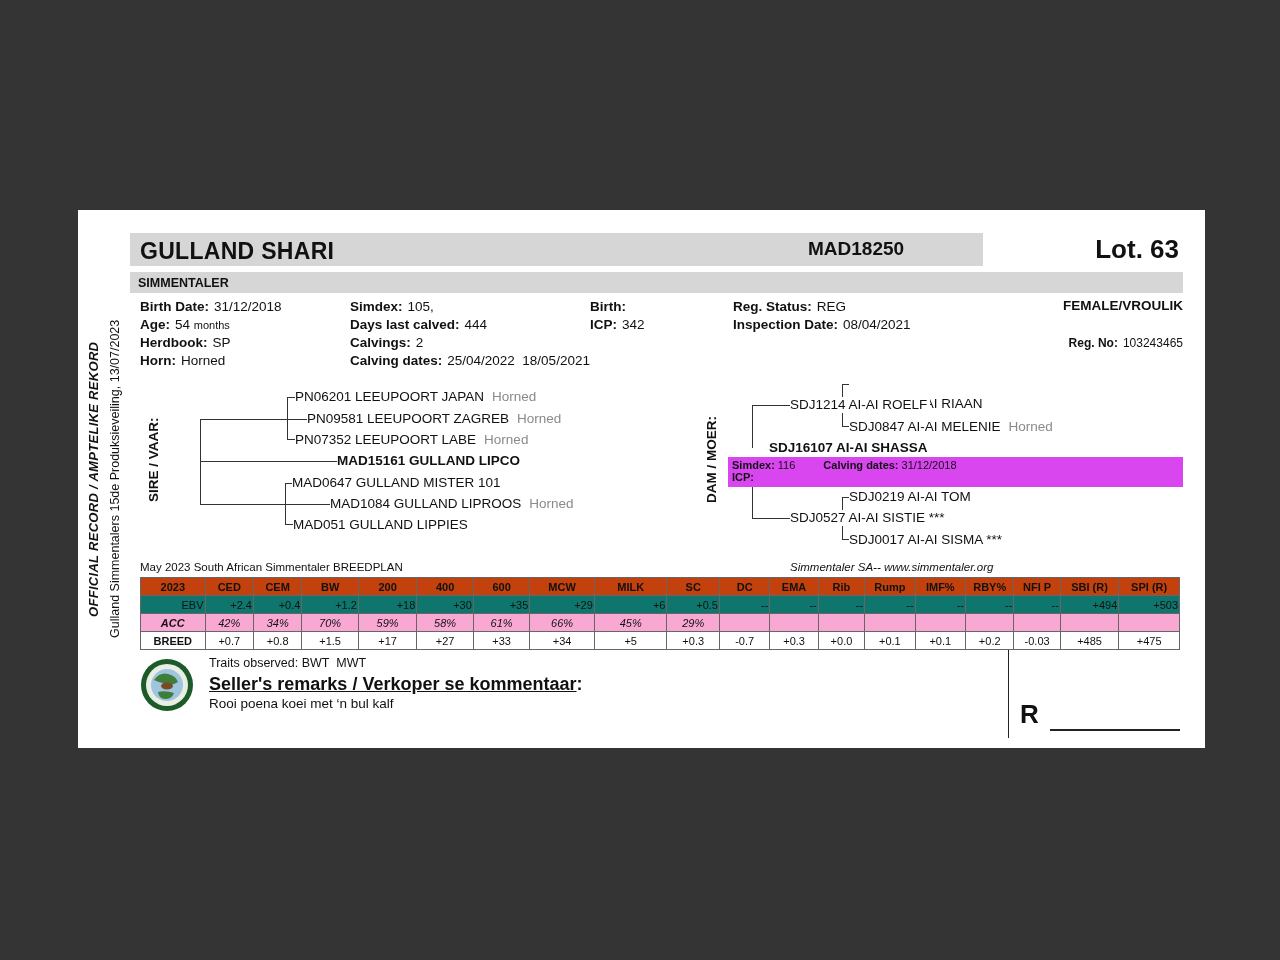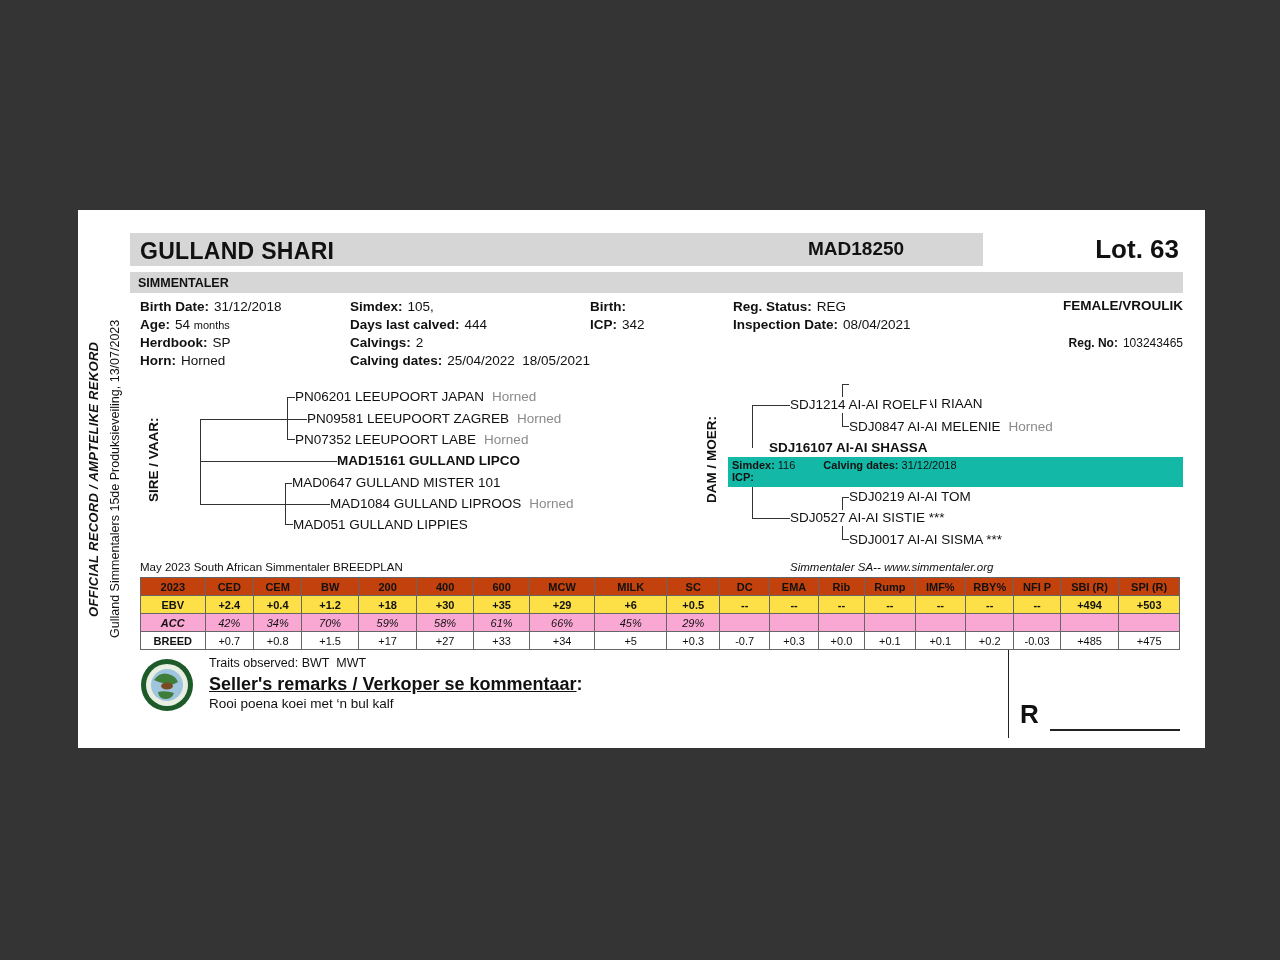--- a/index.html
+++ b/index.html
@@ -38,7 +38,7 @@
   .ped-name { position:absolute; font-size:13.5px; line-height:16px; height:16px; white-space:nowrap; background:#fff; padding-right:3px; }
   .bold { font-weight:bold; }
   .tag { color:#8a8a8a; padding-left:8px; }
-  .dam-details { position:absolute; left:650px; top:247px; width:455px; height:30px; background:#14b8a6; font-size:11px; padding:2px 4px; }
+  .dam-details { position:absolute; left:650px; top:247px; width:455px; height:30px; background:#d946ef; font-size:11px; padding:2px 4px; }
   .dam-details .lbl { font-size:11px; margin-right:3px; }
   .dd-gap { margin-left:28px; }
 

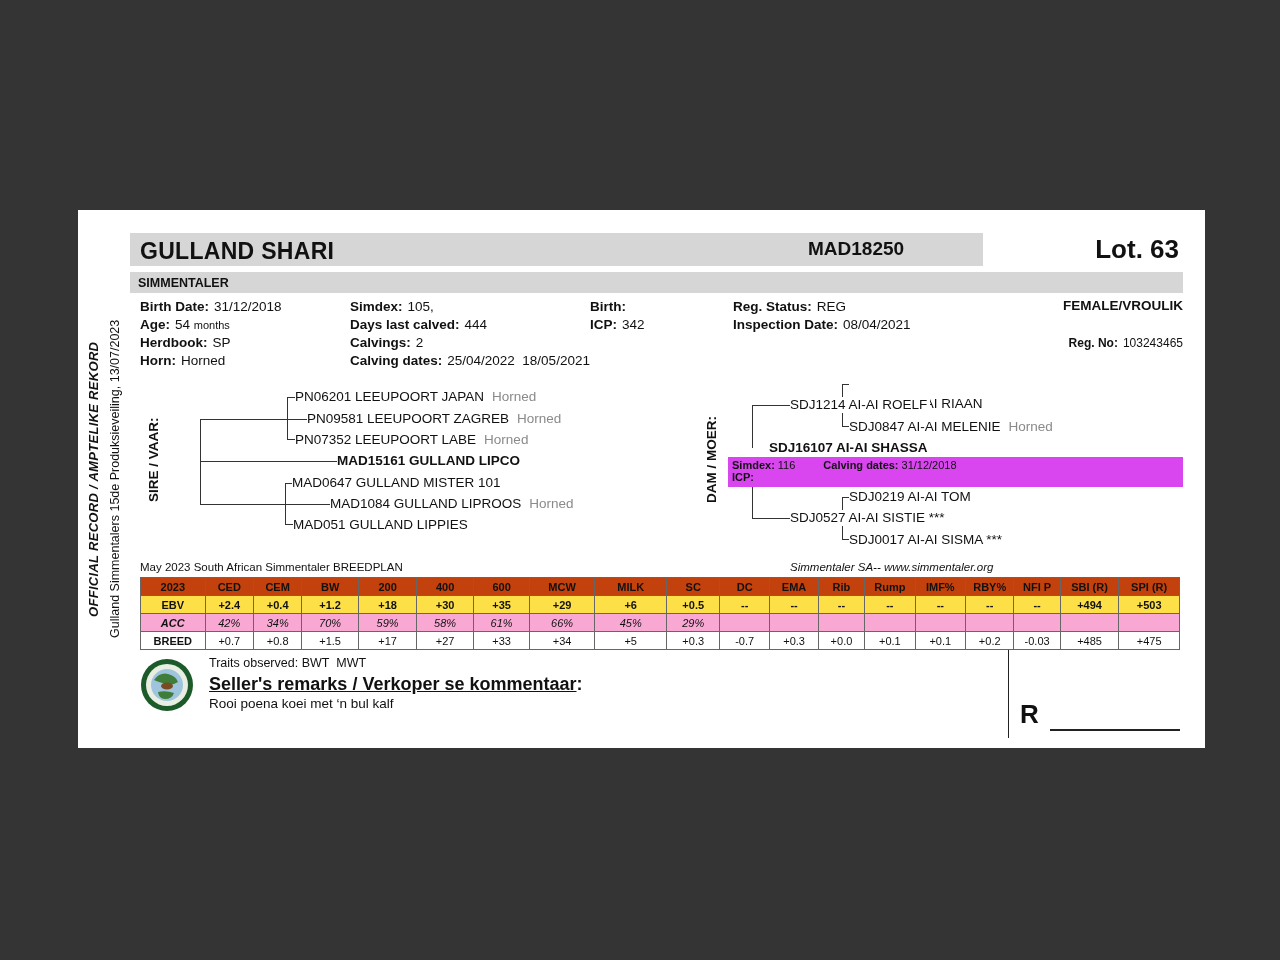--- a/index.html
+++ b/index.html
@@ -48,7 +48,7 @@
   table.bp { position:absolute; left:62px; top:367px; width:1040px; border-collapse:collapse; table-layout:fixed; font-size:11px; }
   table.bp td { border:1px solid #666; text-align:center; height:18px; padding:0 1px; overflow:hidden; white-space:nowrap; }
   tr.hrow td { font-weight:bold; background:#c2410c; }
-  tr.ebv td { background:#fde047; font-weight:bold; }
+  tr.ebv td { background:#0f766e; font-weight:normal;text-align:right; }
   tr.acc td { background:#f9a8d4; font-style:italic; }
   tr.breedr td { background:#fff; }
   td.rowlbl { font-weight:bold; }

